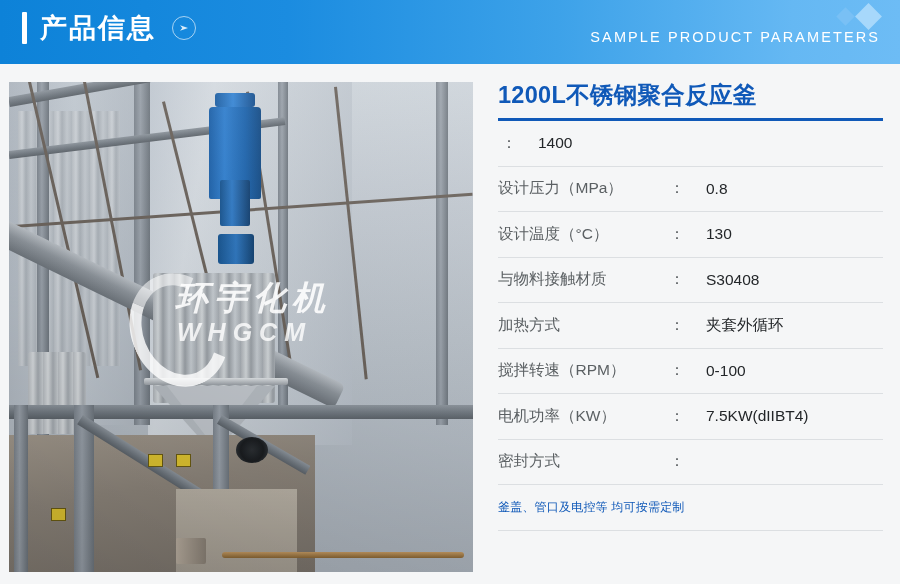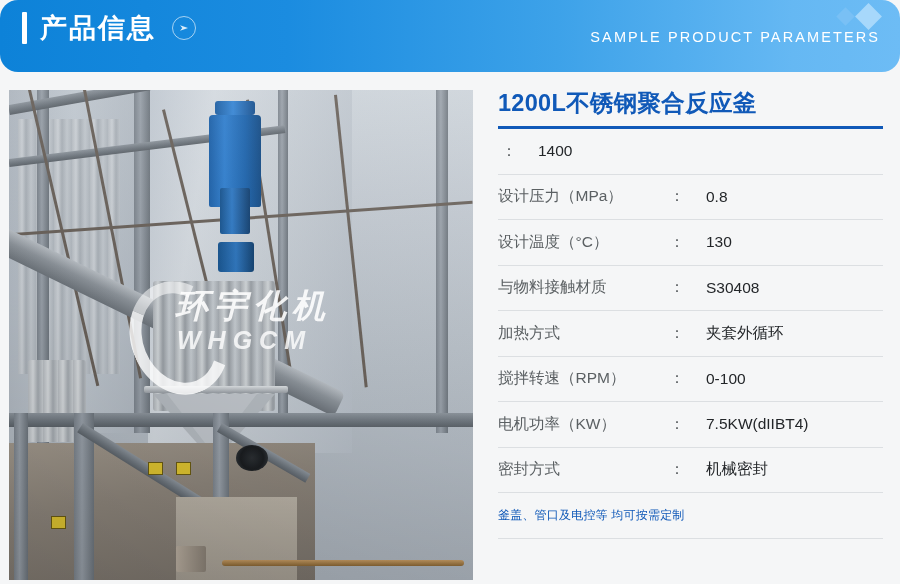--- a/index.html
+++ b/index.html
@@ -24,10 +24,9 @@
   .header {
     position: relative;
     width: 900px;
-    height: 72px;
+    height: 64px;
     background: linear-gradient(90deg, #0d82d8 0%, #1b8ce0 32%, #3da2e9 62%, #65b8f3 88%, #6dbcf5 100%);
     overflow: hidden;
-    border-radius: 18px;
   }
   .header-left {
     position: absolute;

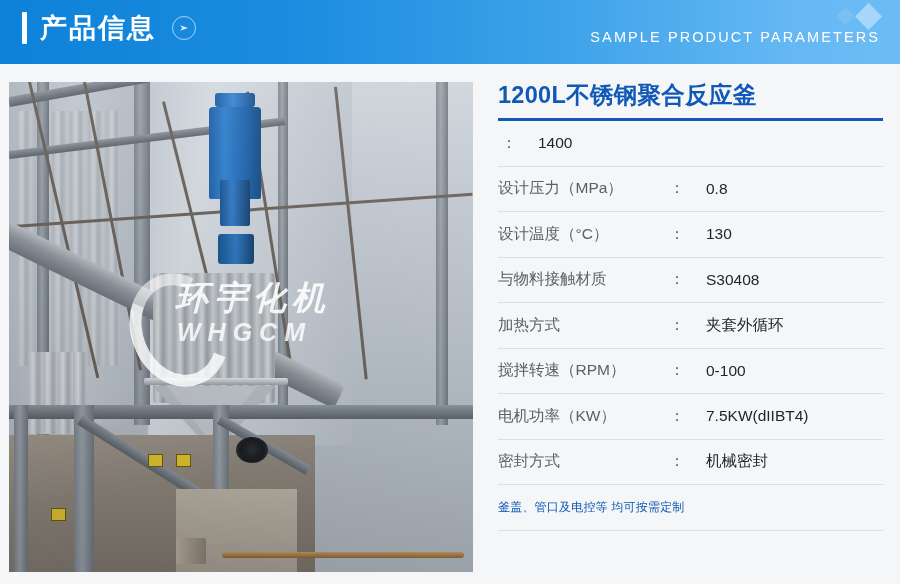--- a/index.html
+++ b/index.html
@@ -502,7 +502,6 @@
         <div class="spec-row">
           <div class="spec-label">密封方式</div>
           <div class="spec-colon">：</div>
-          <div class="spec-value">机械密封</div>
         </div>
         <div class="spec-note">釜盖、管口及电控等 均可按需定制</div>
       </div>

